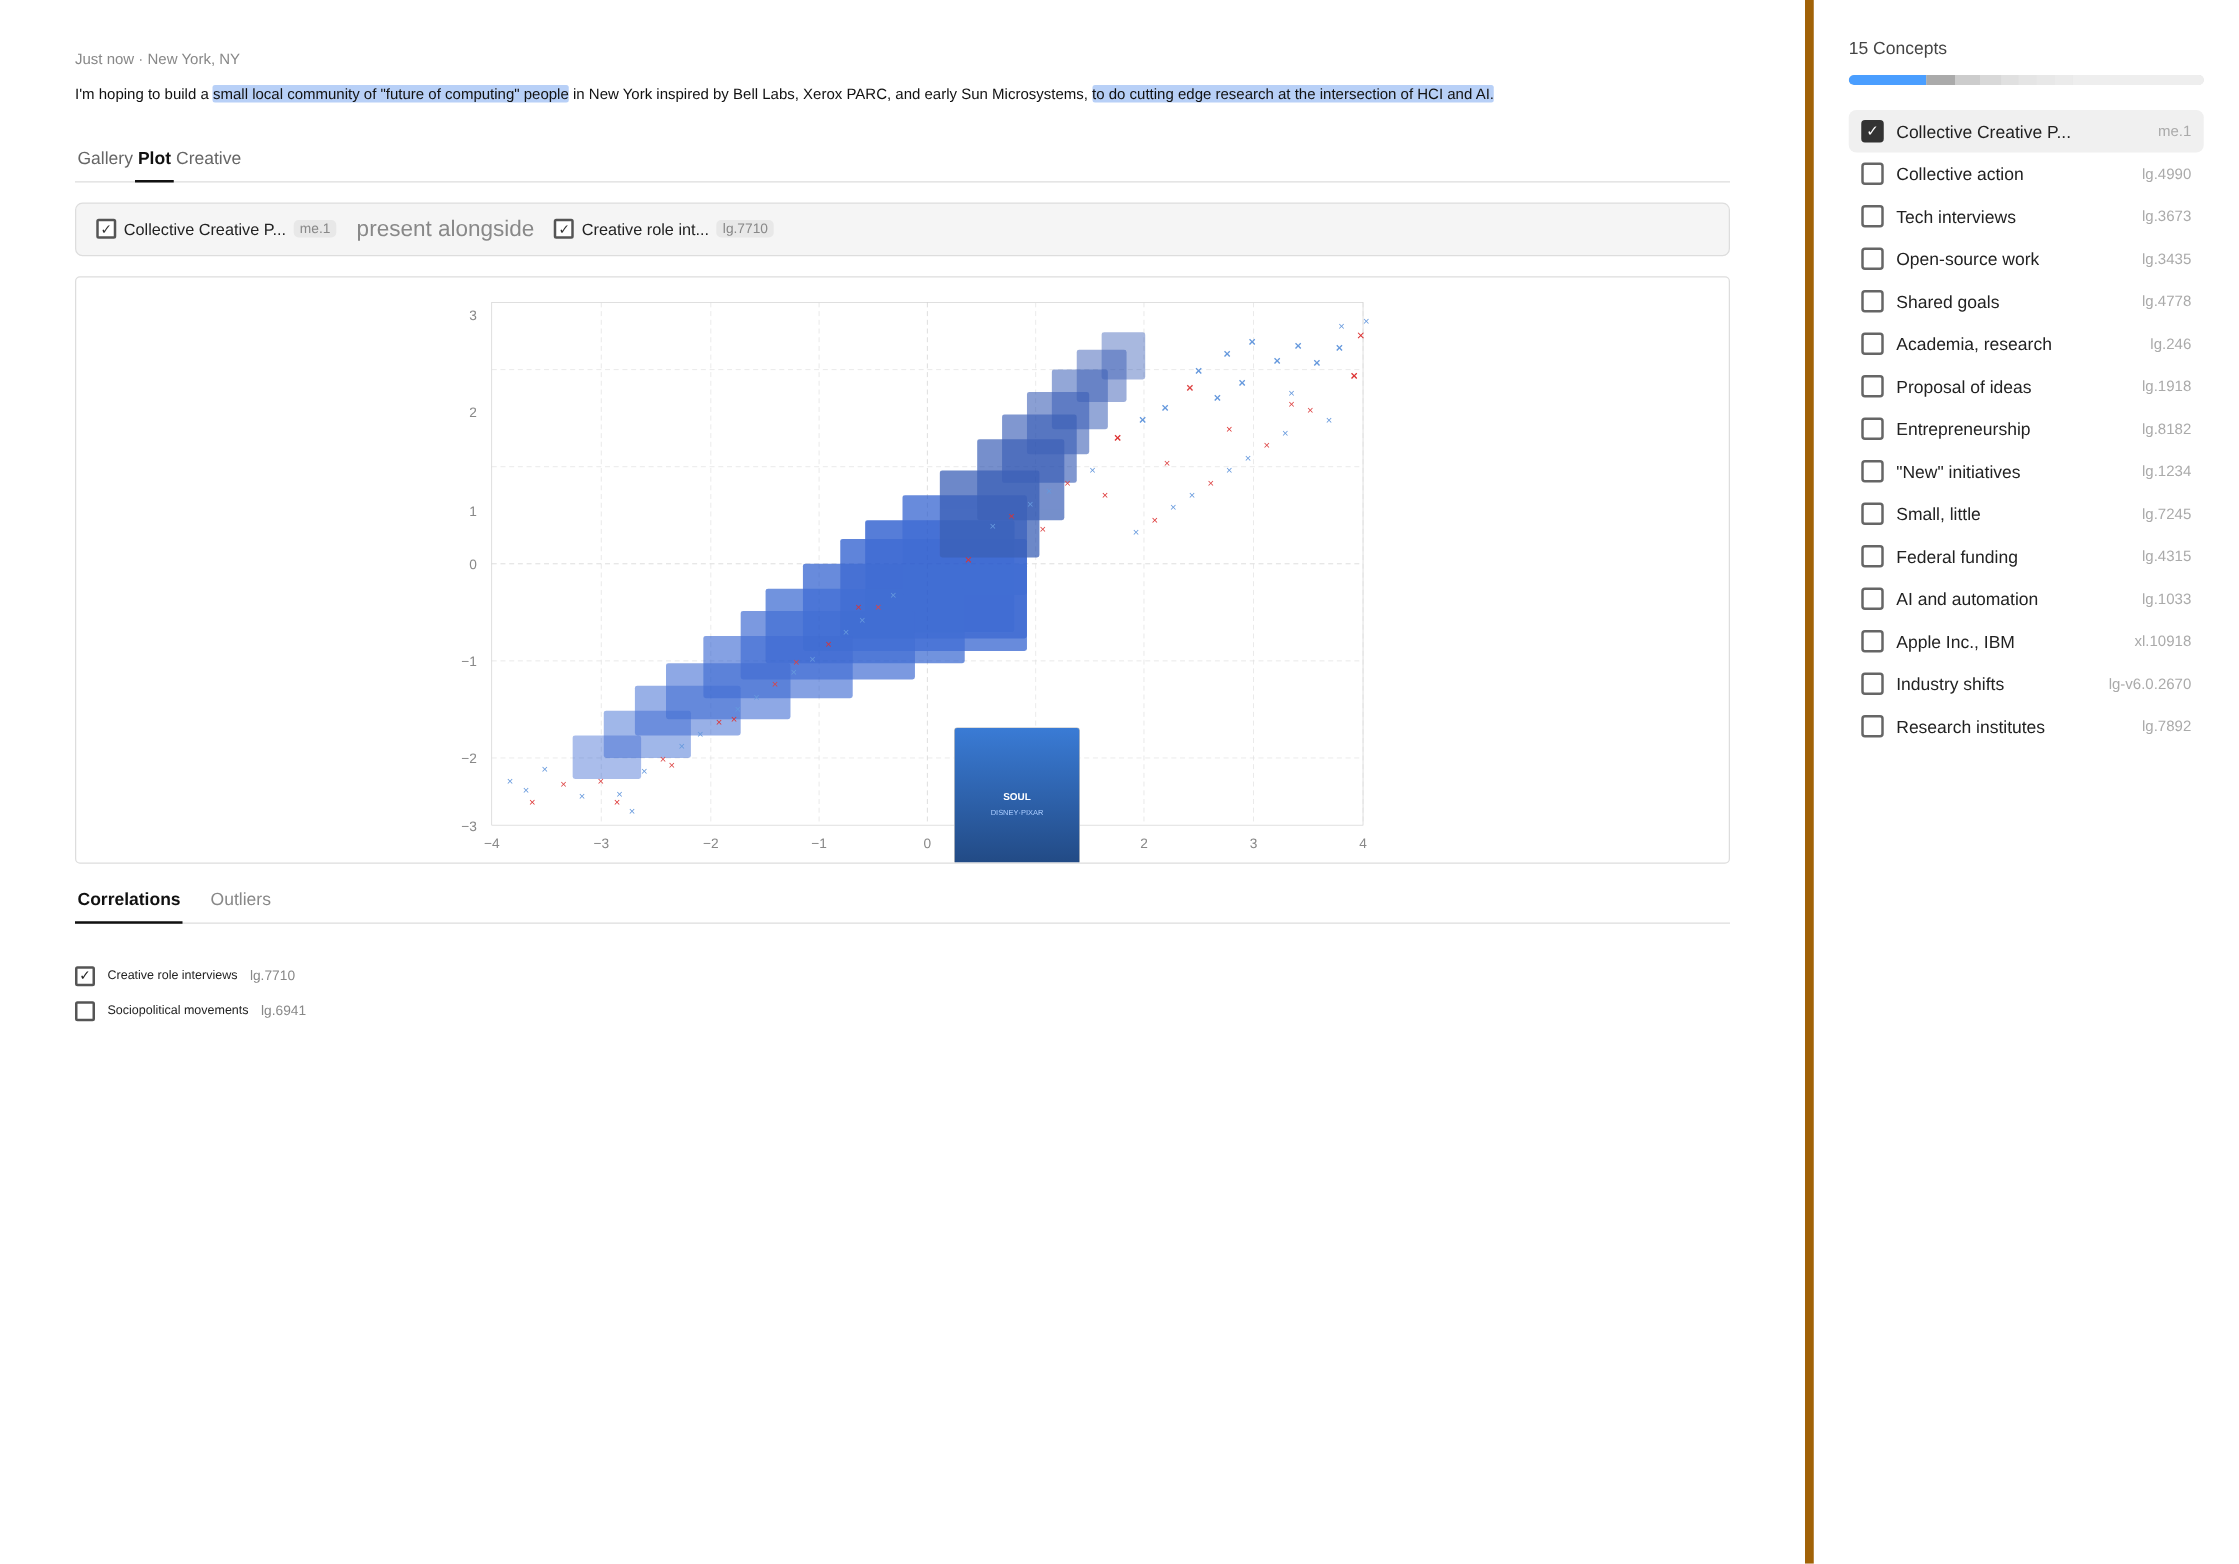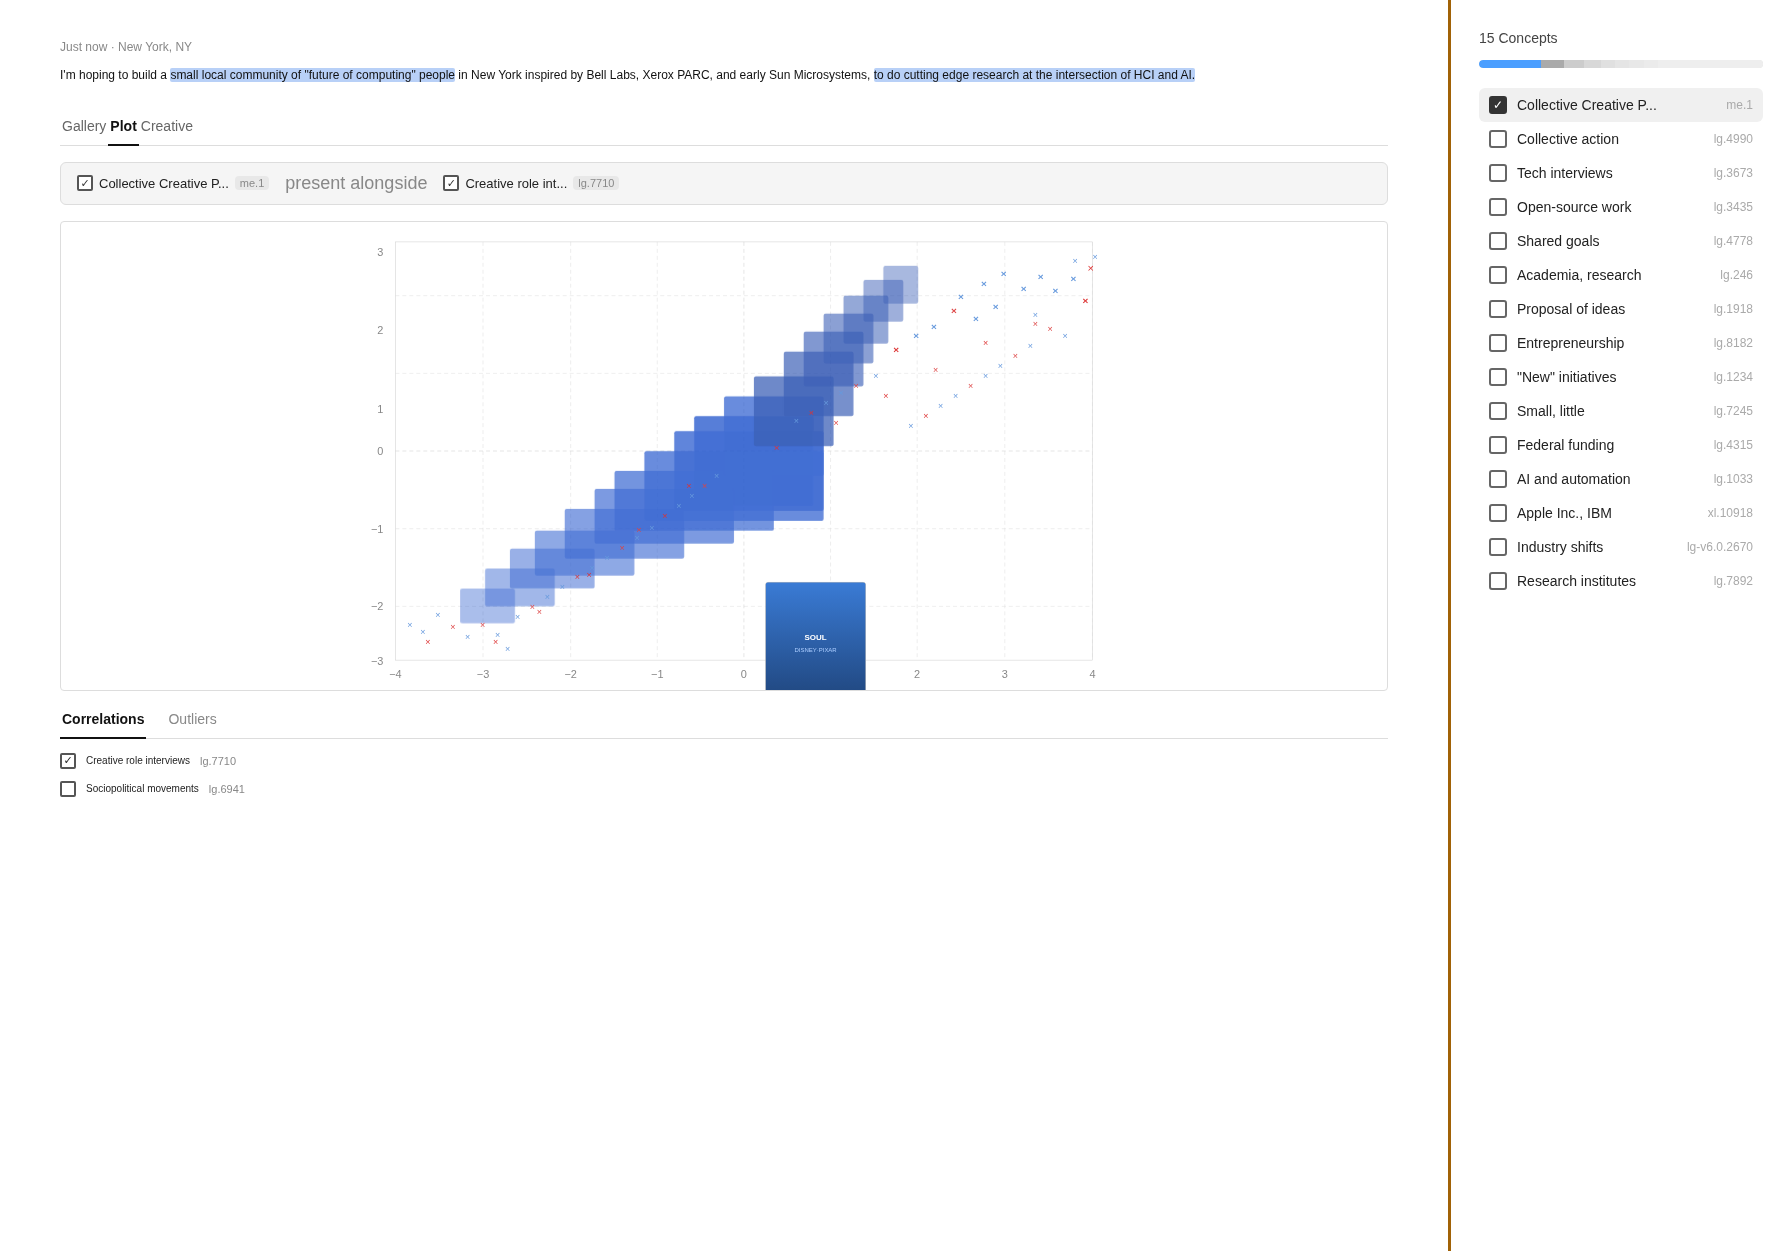--- a/index.html
+++ b/index.html
@@ -19,7 +19,7 @@
       flex: 1;
       padding: 40px 60px 20px 60px;
       overflow-y: auto;
-      border-right: 3px solid #a16207;
+      border-right: 7px solid #a16207;
     }
 
     .timestamp {

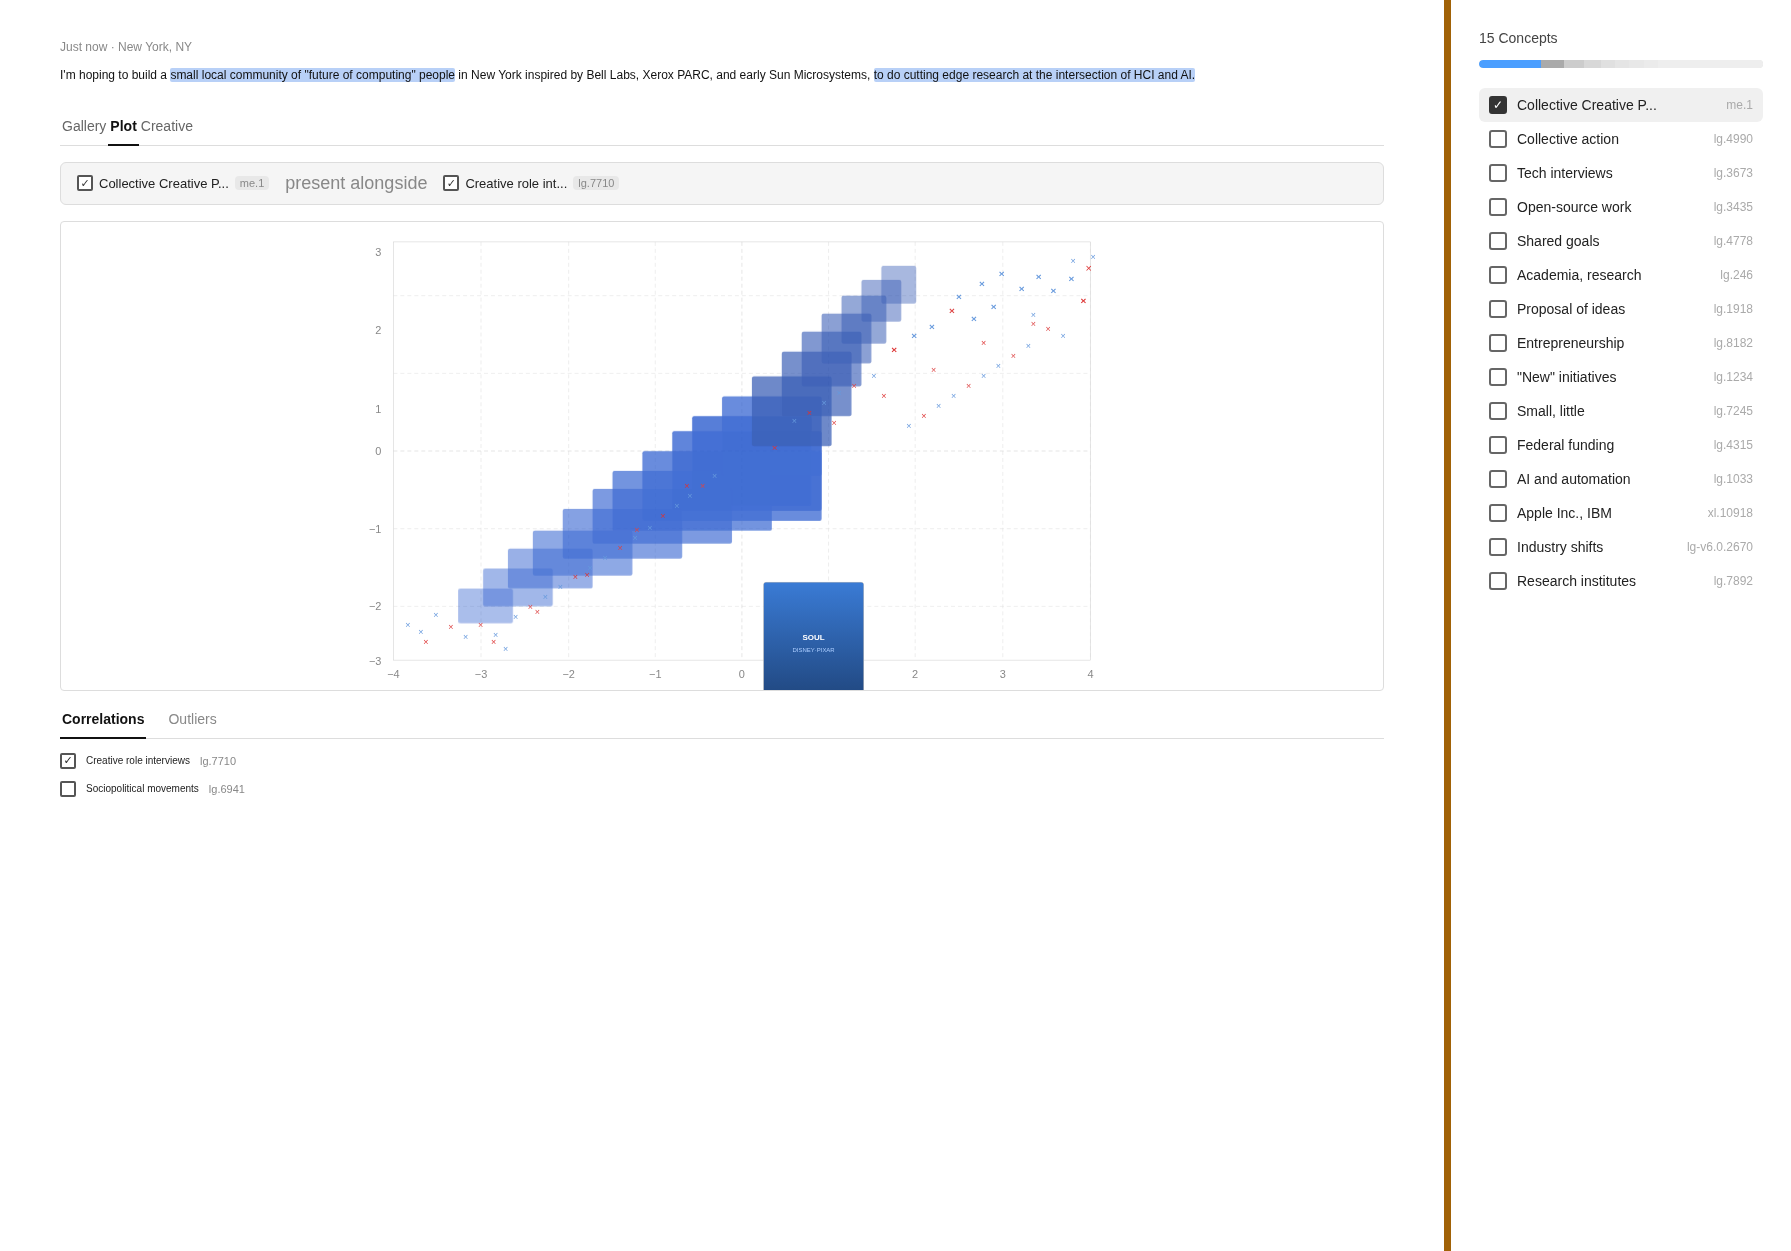--- a/index.html
+++ b/index.html
@@ -121,7 +121,7 @@
       gap: 20px;
       margin-top: 14px;
       border-bottom: 1px solid #ddd;
-      margin-bottom: 8px;
+      margin-bottom: 28px;
     }
     .bottom-tab {
       padding: 6px 2px 10px;

